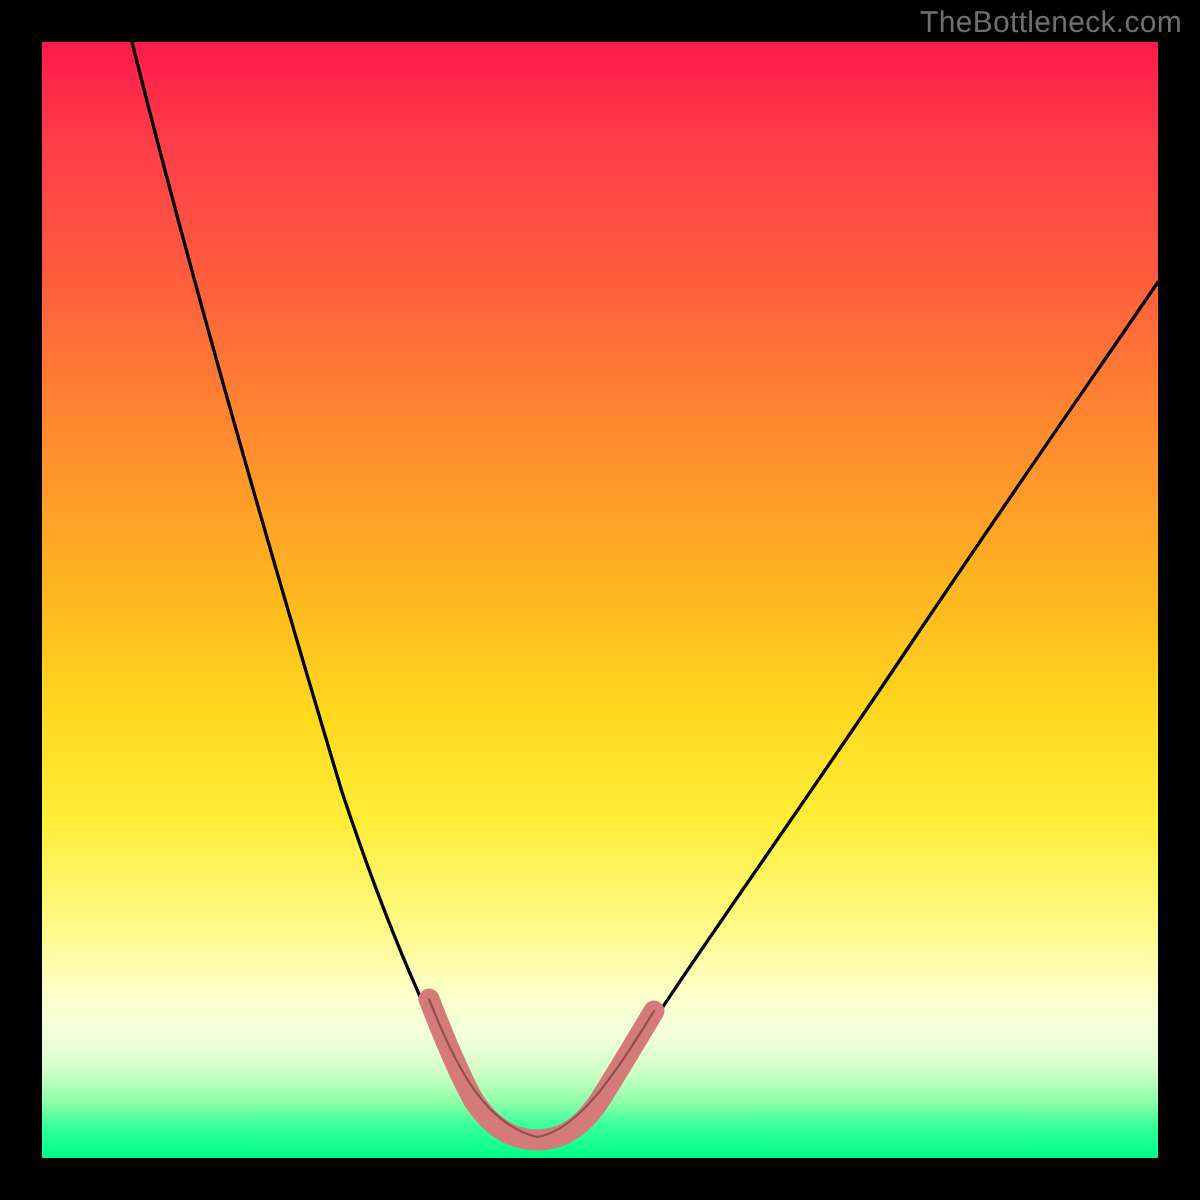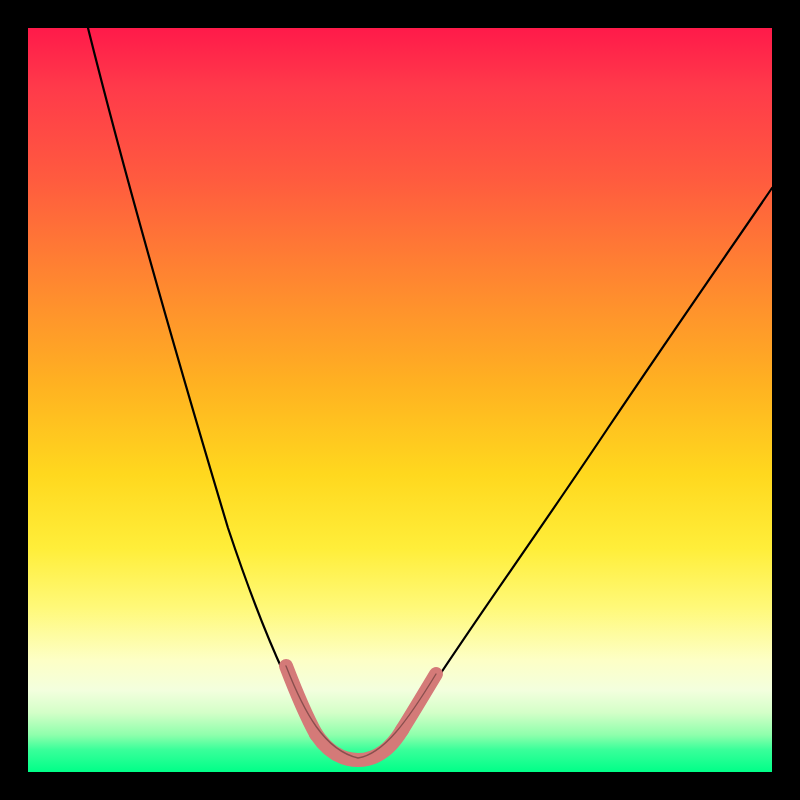--- a/index.html
+++ b/index.html
@@ -78,6 +78,7 @@
 
 <div class="frame">
 
+  <div class="watermark">TheBottleneck.com</div>
 
   <div class="plot-area">
     <svg class="curves" viewBox="0 0 744 744" preserveAspectRatio="none">

